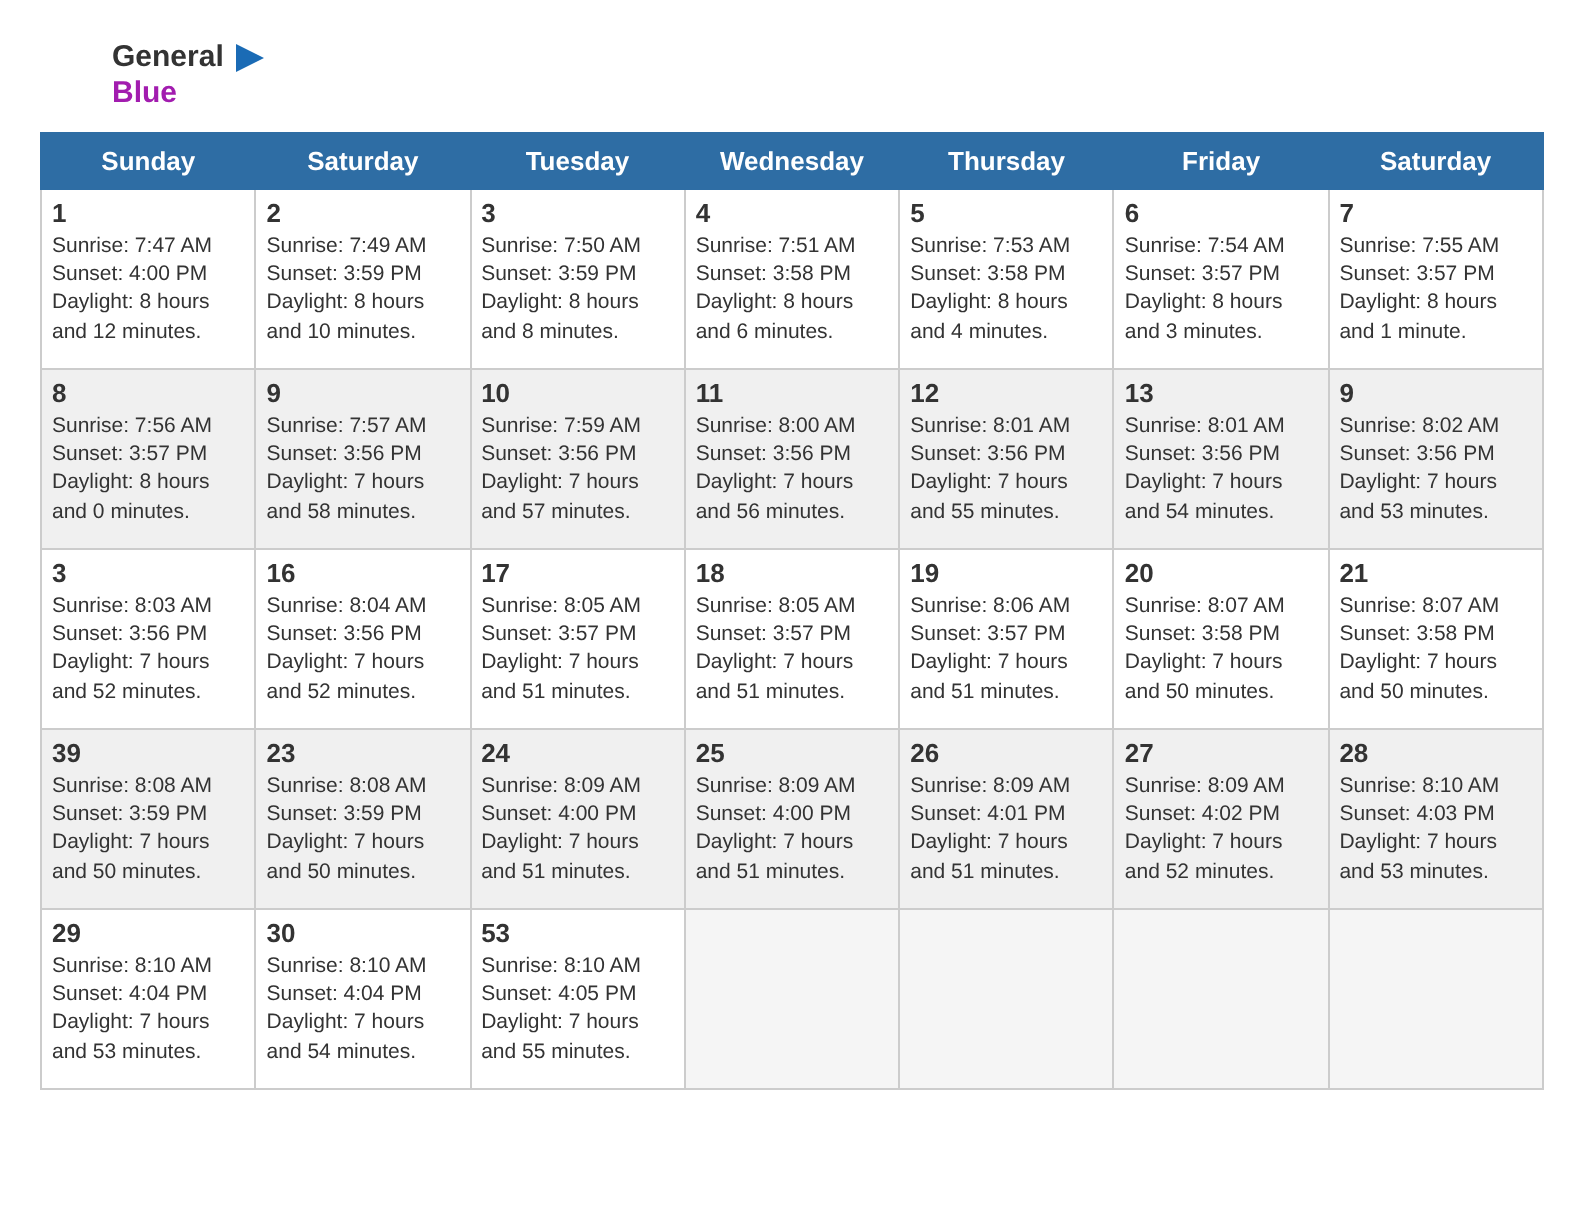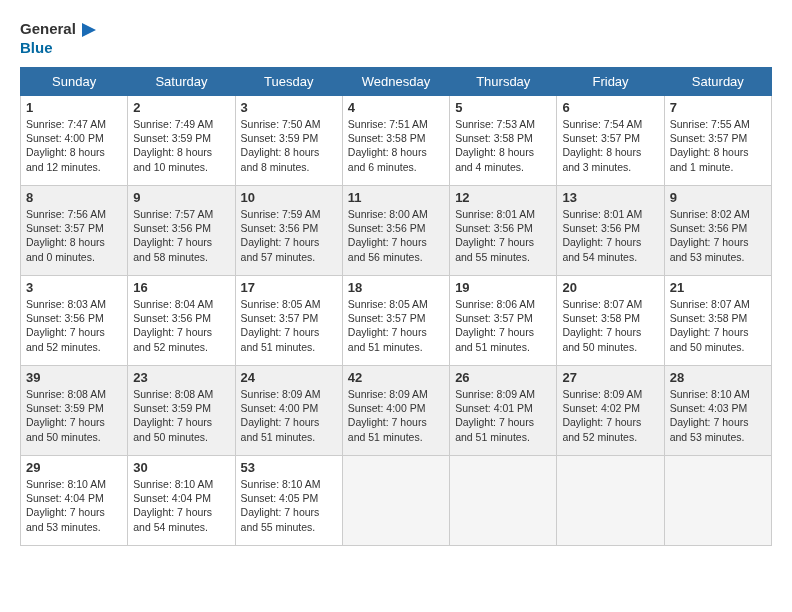--- a/index.html
+++ b/index.html
@@ -15,6 +15,7 @@
       justify-content: space-between;
       align-items: center;
       margin-bottom: 10px;
+      margin-left: 36px;
     }
     .logo {
       display: flex;

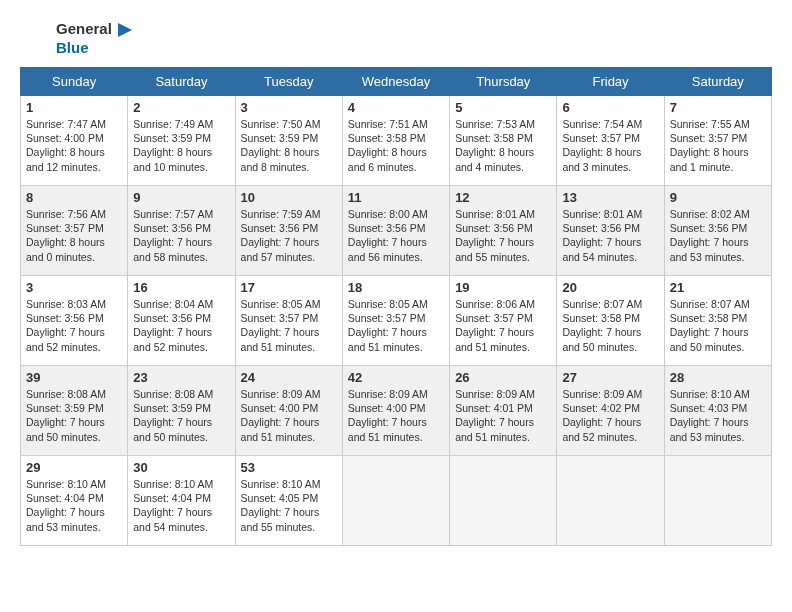--- a/index.html
+++ b/index.html
@@ -84,7 +84,7 @@
       <span style="color:#333;">General</span><svg width="18" height="18" viewBox="0 0 18 18" style="vertical-align:middle;margin-left:2px;">
           <polygon points="4,2 18,9 4,16" fill="#1a6bb5"></polygon>
         </svg><br>
-      <span style="color:#0369a1;">Blue</span>
+      <span style="color:#a21caf;">Blue</span>
     </div>
   </div>
   <div class="title-block">

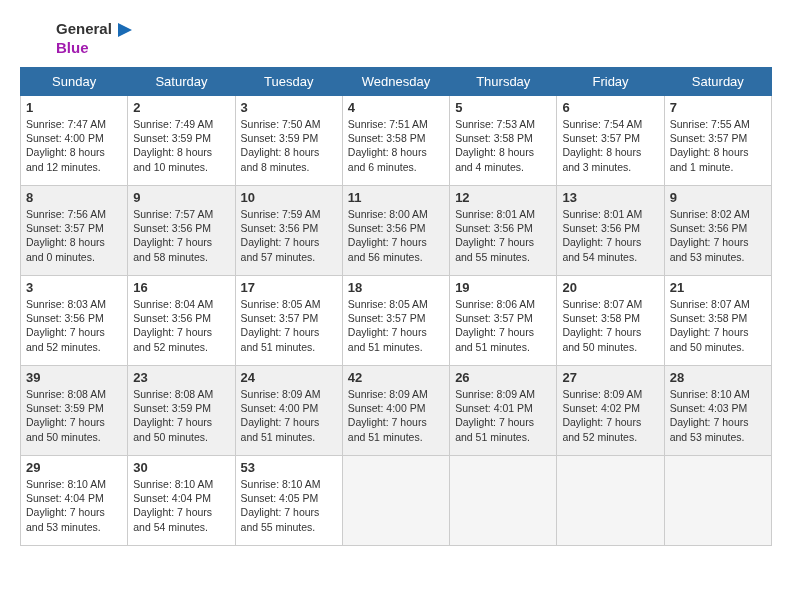--- a/index.html
+++ b/index.html
@@ -43,7 +43,7 @@
       background-color: #2e6da4;
       color: #fff;
       font-size: 13px;
-      font-weight: normal;
+      font-weight: bold;
       padding: 6px 4px;
       text-align: center;
       border: 1px solid #2e6da4;

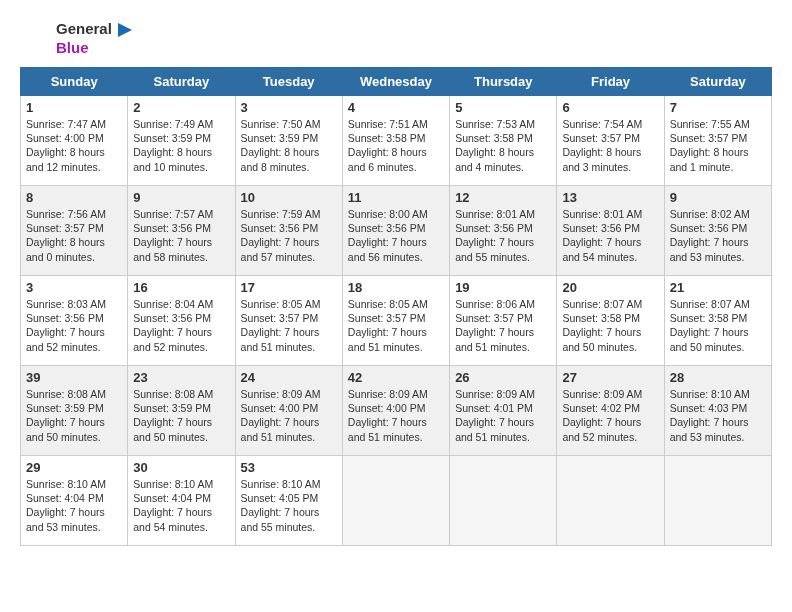--- a/index.html
+++ b/index.html
@@ -210,7 +210,7 @@
           <div class="day-info">Sunrise: 8:09 AM<br>Sunset: 4:00 PM<br>Daylight: 7 hours<br>and 51 minutes.</div>
         </td>
         <td class="shaded">
-          <span class="day-num">42</span>
+          <span class="day-num">25</span>
           <div class="day-info">Sunrise: 8:09 AM<br>Sunset: 4:00 PM<br>Daylight: 7 hours<br>and 51 minutes.</div>
         </td>
         <td class="shaded">

